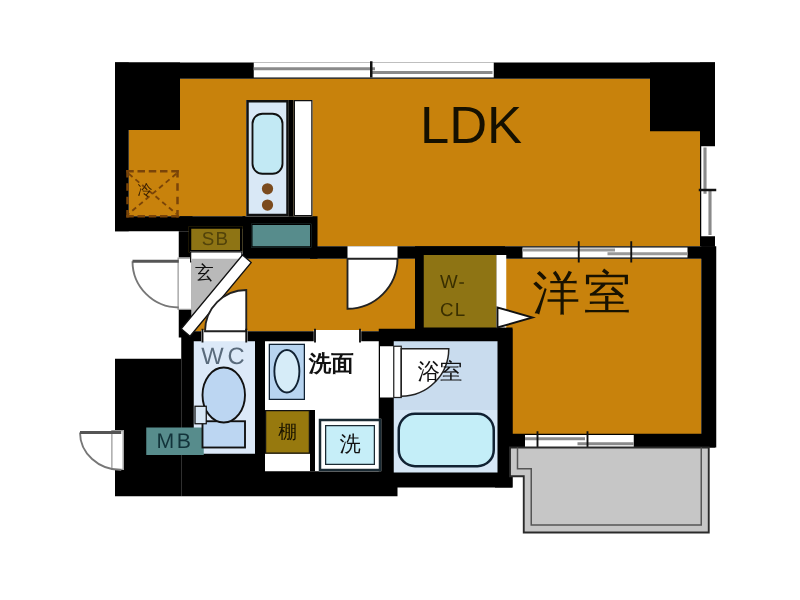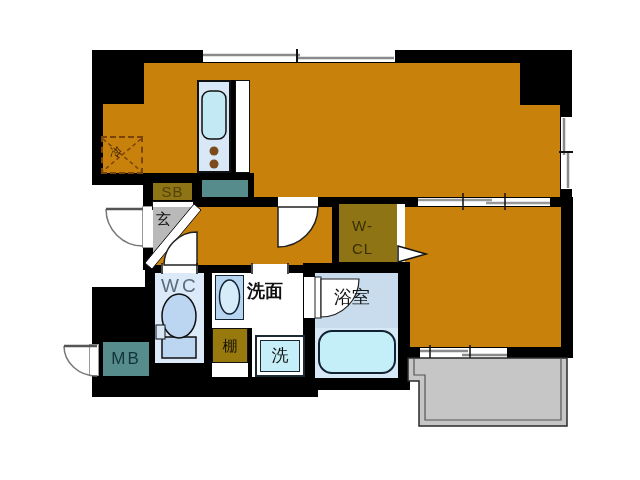--- a/index.html
+++ b/index.html
@@ -129,6 +129,7 @@
     <path d="M103,139 L141,171 M141,139 L103,171" stroke="#7A4408" stroke-width="1.5" stroke-dasharray="4,3"></path>
   </svg>
 
+  <div class="lbl" style="left:336px;top:78px;font-size:42px;color:#151000;">LDK</div>
   <div class="lbl" style="left:352px;top:214px;font-size:15px;color:#3A2F00;line-height:1.55;letter-spacing:1px;">
     <div>W-</div>
     <div>CL</div>

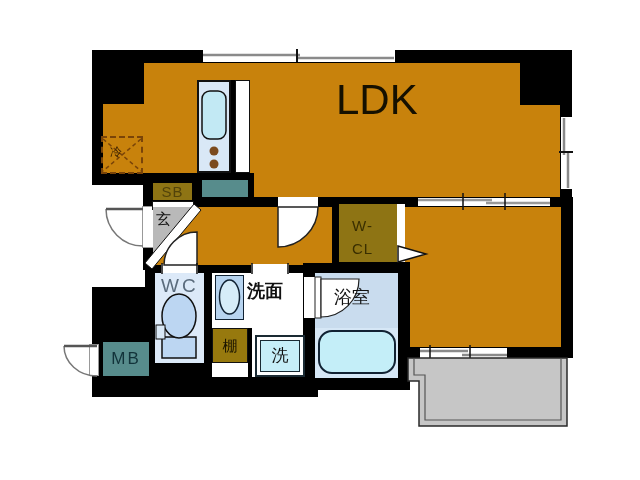--- a/index.html
+++ b/index.html
@@ -130,6 +130,7 @@
   </svg>
 
   <div class="lbl" style="left:336px;top:78px;font-size:42px;color:#151000;">LDK</div>
+  <div class="lbl" style="left:426px;top:216px;font-size:38px;letter-spacing:3px;color:#181200;">洋室</div>
   <div class="lbl" style="left:352px;top:214px;font-size:15px;color:#3A2F00;line-height:1.55;letter-spacing:1px;">
     <div>W-</div>
     <div>CL</div>

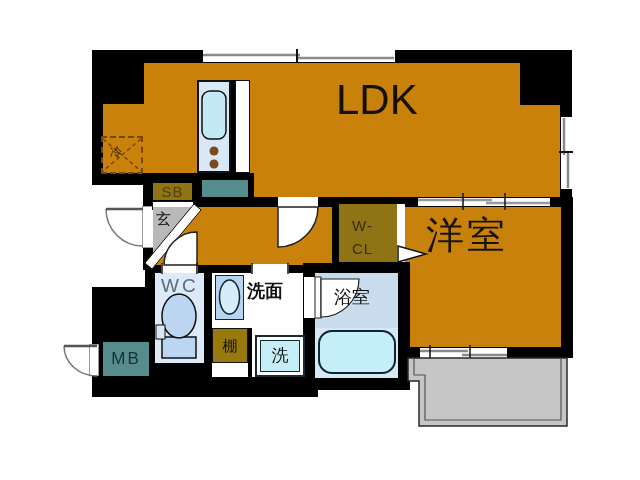--- a/index.html
+++ b/index.html
@@ -65,7 +65,7 @@
     <span class="lbl" style="position:static;font-size:15px;color:#52430A;letter-spacing:1px;">SB</span>
   </div>
   <div class="r teal" style="left:201px;top:179px;width:48px;height:19px;border:1px solid #000;"></div>
-  <div class="r teal cen" style="left:103px;top:342px;width:46px;height:34px;">
+  <div class="r teal cen" style="left:117px;top:342px;width:46px;height:22px;">
     <span class="lbl" style="position:static;font-size:17px;color:#12333A;letter-spacing:2px;">MB</span>
   </div>
   <div class="r cen" style="left:212px;top:328px;width:36px;height:35px;background:#97790E;border:1px solid #111;">

